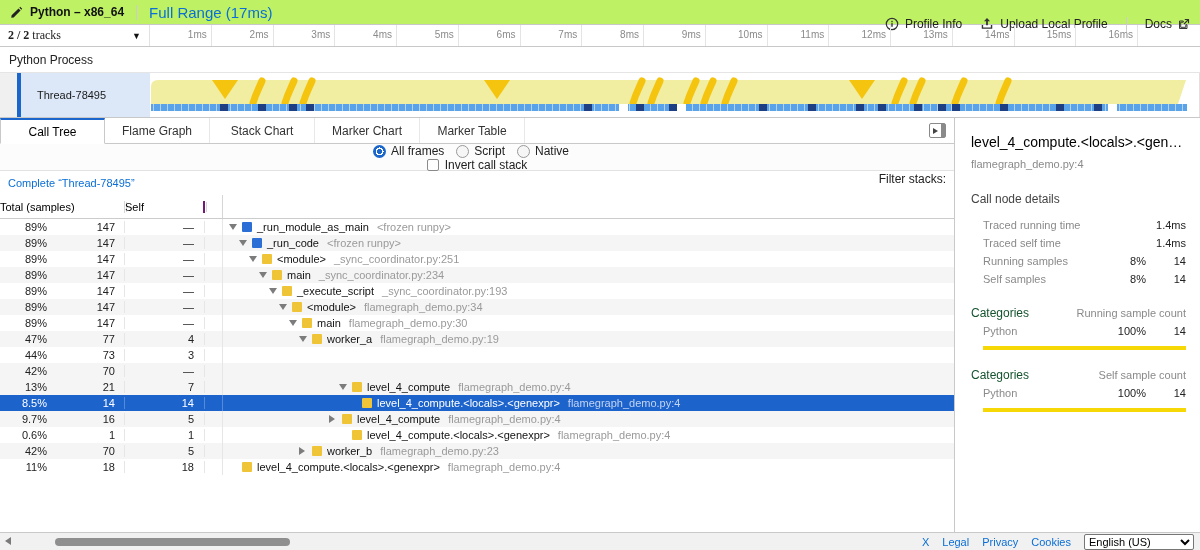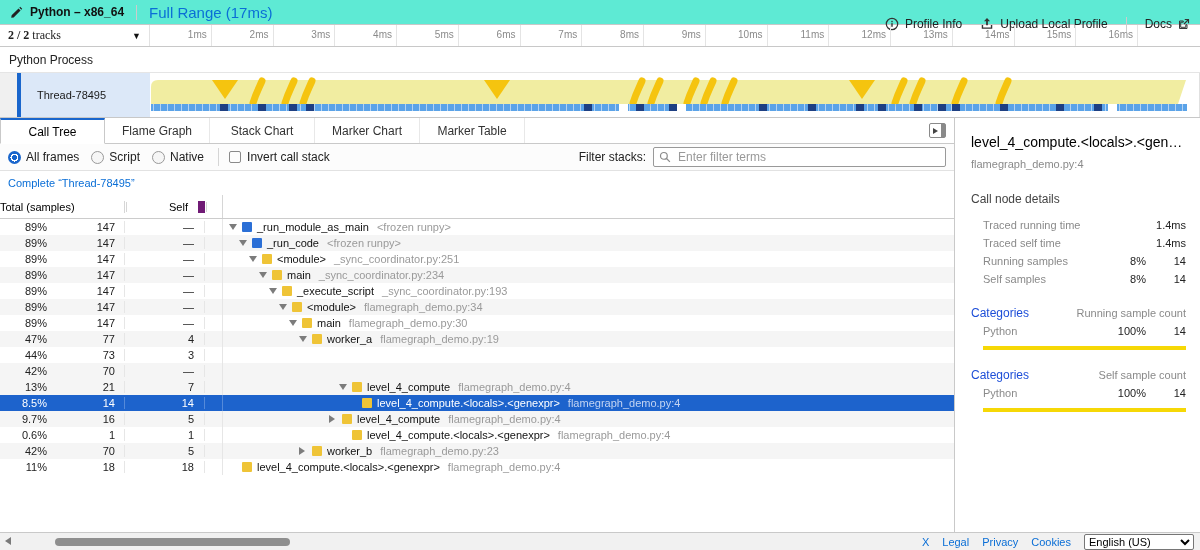--- a/index.html
+++ b/index.html
@@ -7,7 +7,7 @@
   body { font-family:"Liberation Sans", sans-serif; font-size:11px; color:#222; background:#fff; }
 
   
-  .topbar { height:25px; display:flex; align-items:center; padding:10px 10px; border-bottom:1px solid #c8c8c8; background:#5eead4; }
+  .topbar { height:25px; display:flex; align-items:center; padding:10px 10px; border-bottom:1px solid #c8c8c8; background:#bef264; }
   .topbar .title { font-size:12px; font-weight:bold; color:#111; margin-left:7px; }
   .vdiv { width:1px; height:15px; background:#ccc; margin:0 12px; }
   .linklike { color:#0a6ed6; font-size:15px; cursor:pointer; text-decoration:none; }

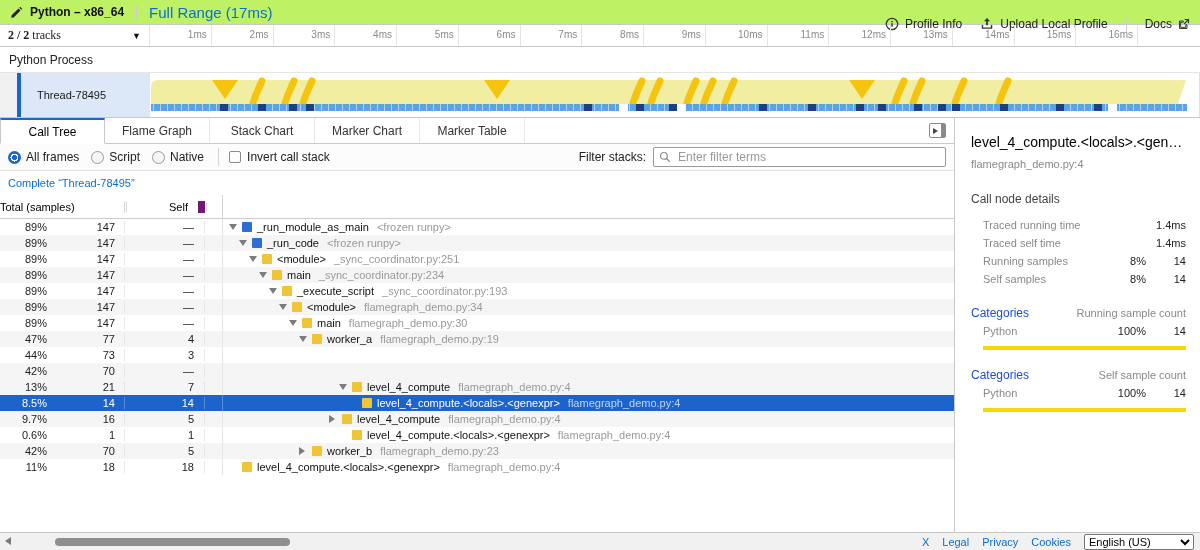--- a/index.html
+++ b/index.html
@@ -47,7 +47,7 @@
   .panel-toggle .pt-bar { margin-left:auto; width:4px; height:13px; background:#8a8a8a; }
 
   
-  .settings { height:27px; display:flex; align-items:center; padding:0 8px; border-bottom:1px solid #e2e2e2; background:#fcfcfc; }
+  .settings { height:27px; display:flex; align-items:center; padding:0 8px; border-bottom:1px solid #e2e2e2; background:#fcfcfc;flex-direction:column; }
   .radio-wrap { display:flex; align-items:center; gap:5px; margin-right:12px; cursor:pointer; }
   .radio { width:13px; height:13px; border-radius:50%; border:1px solid #999; background:#f6f6f6; }
   .radio.on { border:none; background:radial-gradient(circle, #1a66cc 0 2.5px, #fff 2.5px 4px, #1a66cc 4px); }

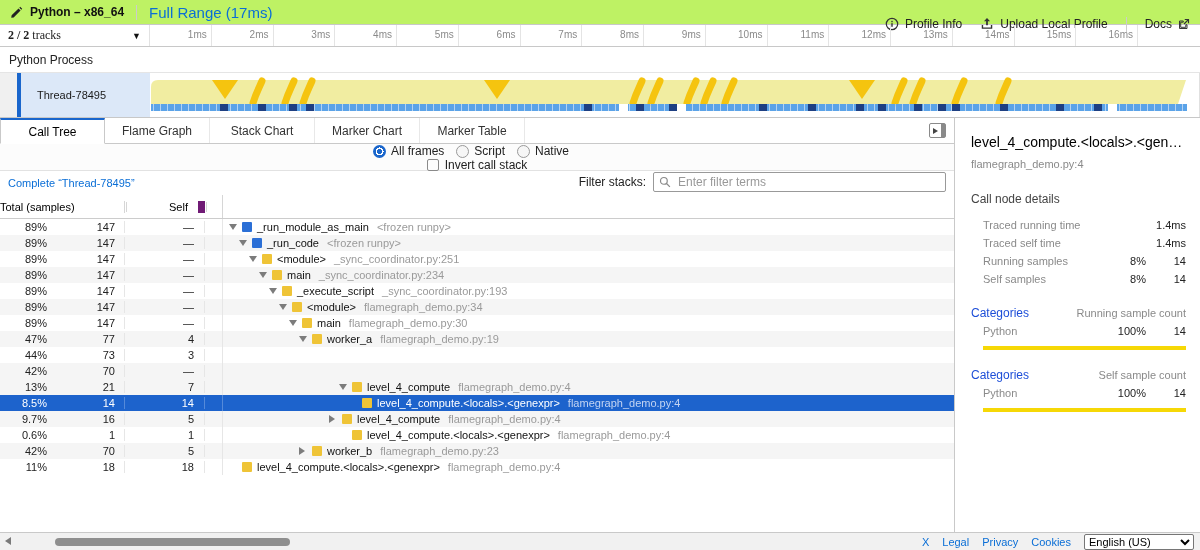--- a/index.html
+++ b/index.html
@@ -300,13 +300,6 @@
       </span>
       <span class="filter-wrap">
         <span>Filter stacks:</span>
-        <span class="filter-box">
-          <svg class="search-glyph" width="12" height="12" viewBox="0 0 16 16">
-              <circle cx="6.5" cy="6.5" r="4.5" fill="none" stroke="#8a8a8a" stroke-width="1.6"></circle>
-              <line x1="10" y1="10" x2="14.5" y2="14.5" stroke="#8a8a8a" stroke-width="1.6"></line>
-            </svg>
-          <input type="text" placeholder="Enter filter terms" style="">
-        </span>
       </span>
     </div>
 

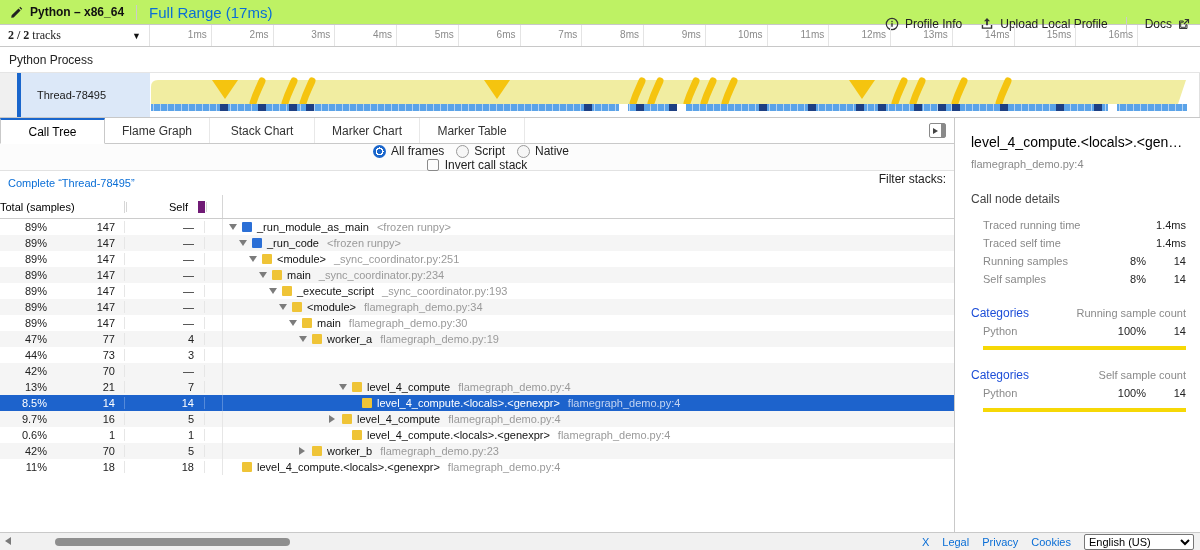--- a/index.html
+++ b/index.html
@@ -65,7 +65,7 @@
   .root-link { color:#0a6ed6; font-size:11px; cursor:pointer; }
   .thead { height:24px; display:flex; align-items:center; border-bottom:1px solid #ccc; font-size:11px; color:#000; }
   .c-total { width:125px; text-align:left; padding-right:8px; border-right:1px solid #d6d6d6; box-shadow:2px 0 0 -1px #fff, 3px 0 0 -1px #d6d6d6; }
-  .c-self  { width:80px; text-align:right; padding-right:10px; border-right:7px solid #701a75; box-shadow:2px 0 0 -1px #fff, 3px 0 0 -1px #d6d6d6; }
+  .c-self  { width:80px; padding-right:10px; border-right:2px solid #701a75; box-shadow:2px 0 0 -1px #fff, 3px 0 0 -1px #d6d6d6; }
   .c-gap   { width:18px; border-right:1px solid #d6d6d6; height:100%; }
   .rows { flex:1; overflow:hidden; }
   .trow { height:16px; display:flex; align-items:center; font-size:11px; cursor:default; }

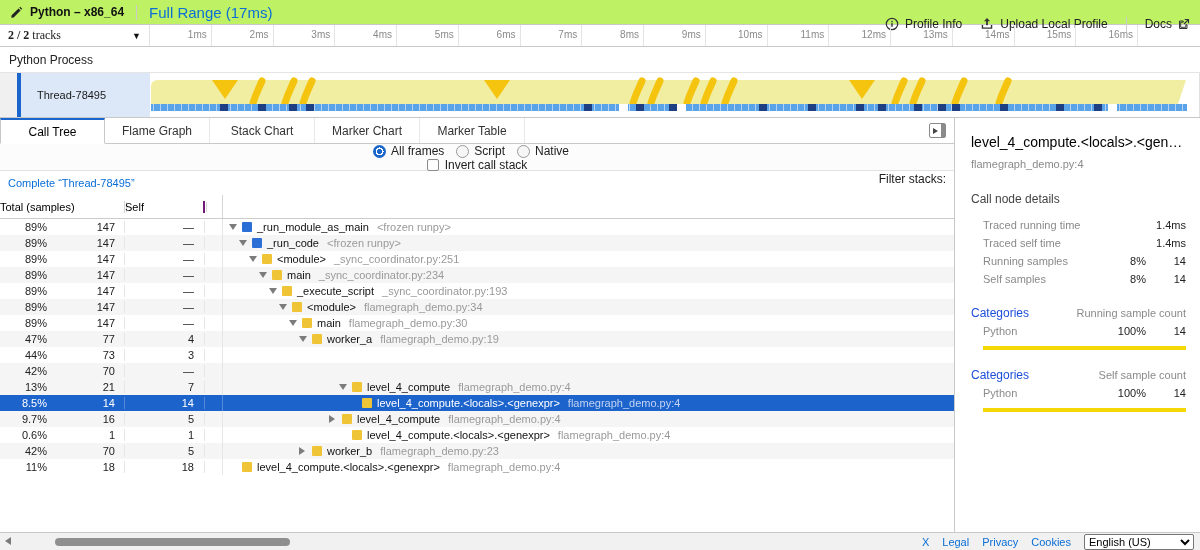--- a/index.html
+++ b/index.html
@@ -99,7 +99,7 @@
   .sb-drow .vv { width:40px; text-align:right; color:#222; }
   .sb-cat { margin-top:16px; }
   .sb-cat-head { display:flex; font-size:11px; height:18px; align-items:center; }
-  .sb-cat-head .ch-l { color:#1d4ed8; font-size:12px; }
+  .sb-cat-head .ch-l { color:#14532d; font-size:12px; }
   .sb-cat-head .ch-r { margin-left:auto; color:#8a8a8a; }
   .sb-bar { height:4px; background:#f6d806; margin:6px 0 0 12px; }
 

